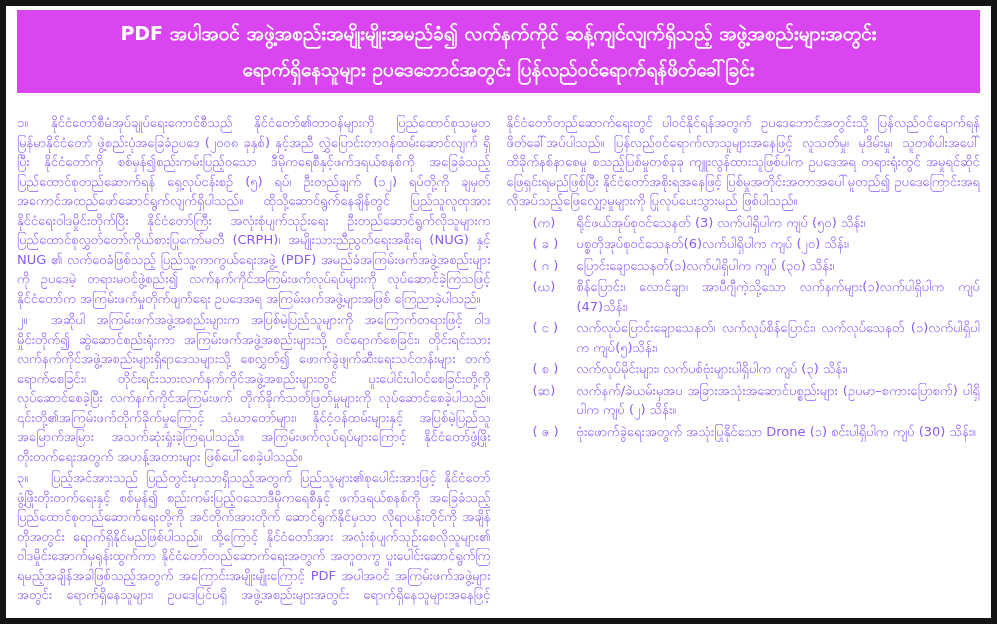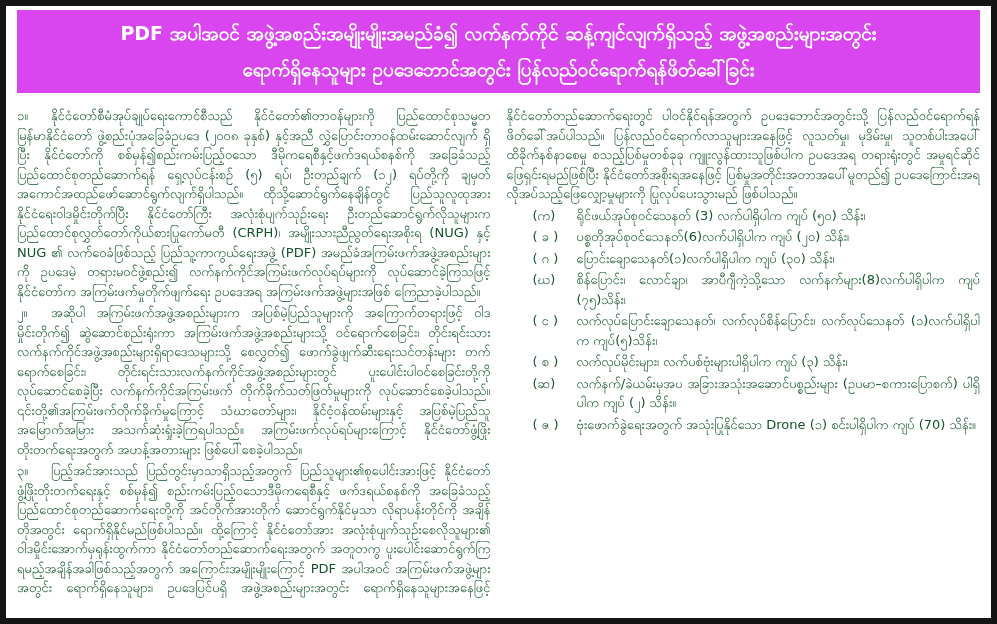--- a/index.html
+++ b/index.html
@@ -40,13 +40,13 @@
   }
   .banner .line { white-space: nowrap; }
   .content {
-    margin-top: 13px;
+    margin-top: 20px;
     height: 498px;
     column-count: 2;
     column-gap: 16px;
     column-fill: auto;
     overflow: hidden;
-    color: #14532d;
+    color: #8b5cf6;
     font-size: 13px;
     line-height: 1.5;
     text-align: justify;

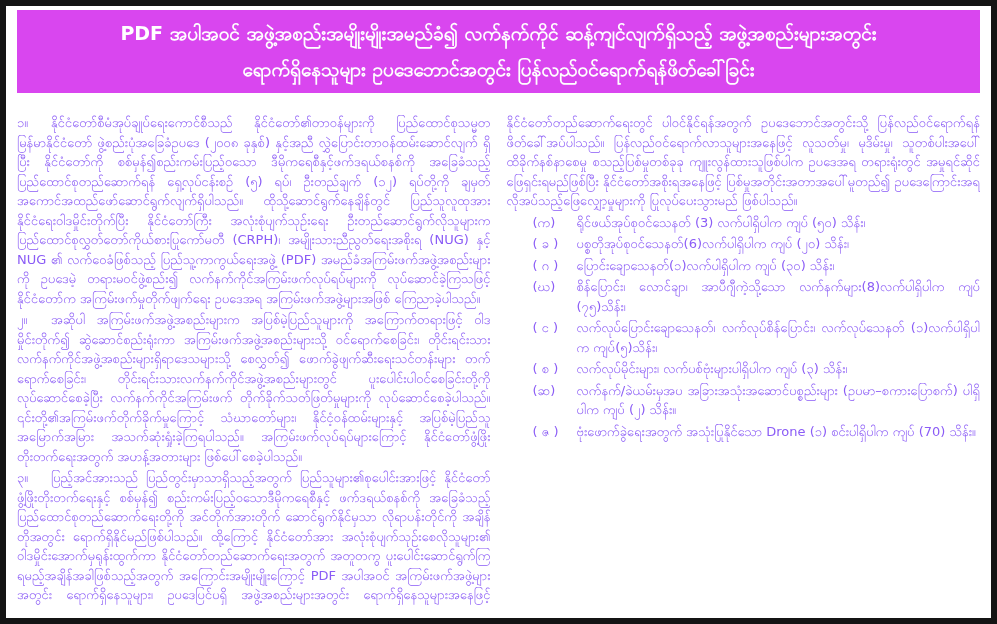--- a/index.html
+++ b/index.html
@@ -103,7 +103,7 @@
       </div>
       <div class="reward-item">
         <span class="item-label">(ဃ)</span>
-        <span class="item-text">စိန်ပြောင်း၊ လောင်ချာ၊ အာပီဂျီကဲ့သို့သော လက်နက်များ(8)လက်ပါရှိပါက ကျပ် (၇၅)သိန်း၊</span>
+        <span class="item-text">စိန်ပြောင်း၊ လောင်ချာ၊ အာပီဂျီကဲ့သို့သော လက်နက်များ(၁)လက်ပါရှိပါက ကျပ် (47)သိန်း၊</span>
       </div>
       <div class="reward-item">
         <span class="item-label">( င )</span>

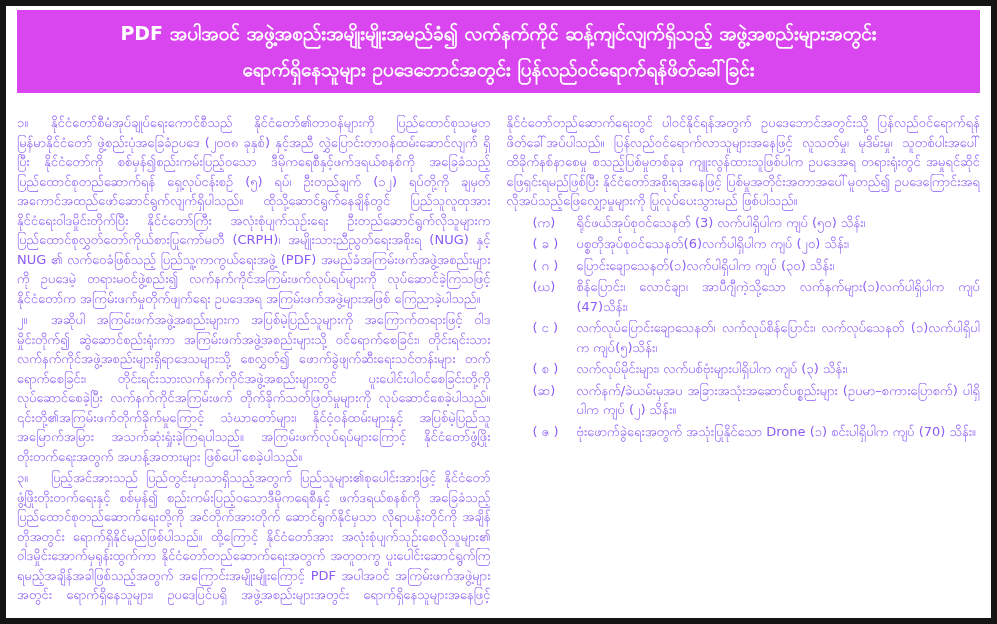--- a/index.html
+++ b/index.html
@@ -119,7 +119,7 @@
       </div>
       <div class="reward-item">
         <span class="item-label">( ဇ )</span>
-        <span class="item-text">ဗုံးဖောက်ခွဲရေးအတွက် အသုံးပြုနိုင်သော Drone (၁) စင်းပါရှိပါက ကျပ် (70) သိန်း။</span>
+        <span class="item-text">ဗုံးဖောက်ခွဲရေးအတွက် အသုံးပြုနိုင်သော Drone (၁) စင်းပါရှိပါက ကျပ် (30) သိန်း။</span>
       </div>
 
 

